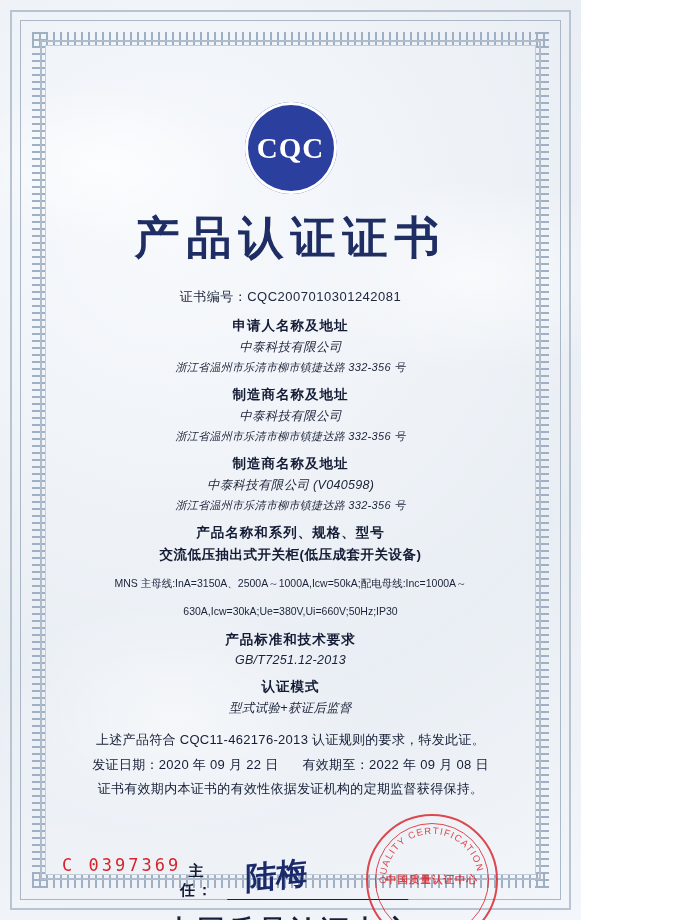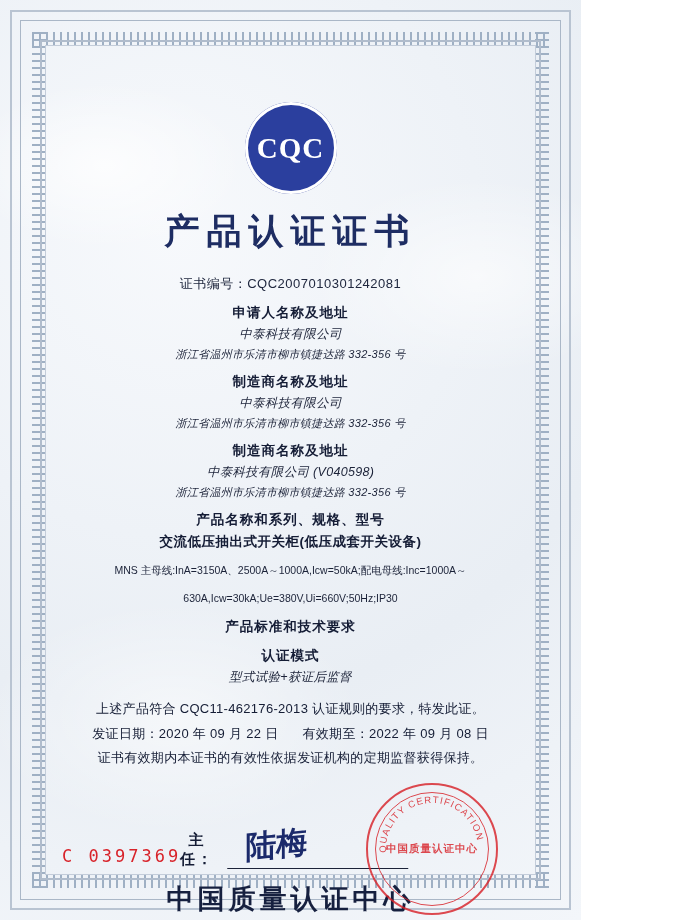--- a/index.html
+++ b/index.html
@@ -60,7 +60,7 @@
   }
   .cert-title{
     margin-top:14px;
-    font-size:35px;
+    font-size:45px;
     letter-spacing:7px;
     font-weight:bold;
     color:#1e2d63;

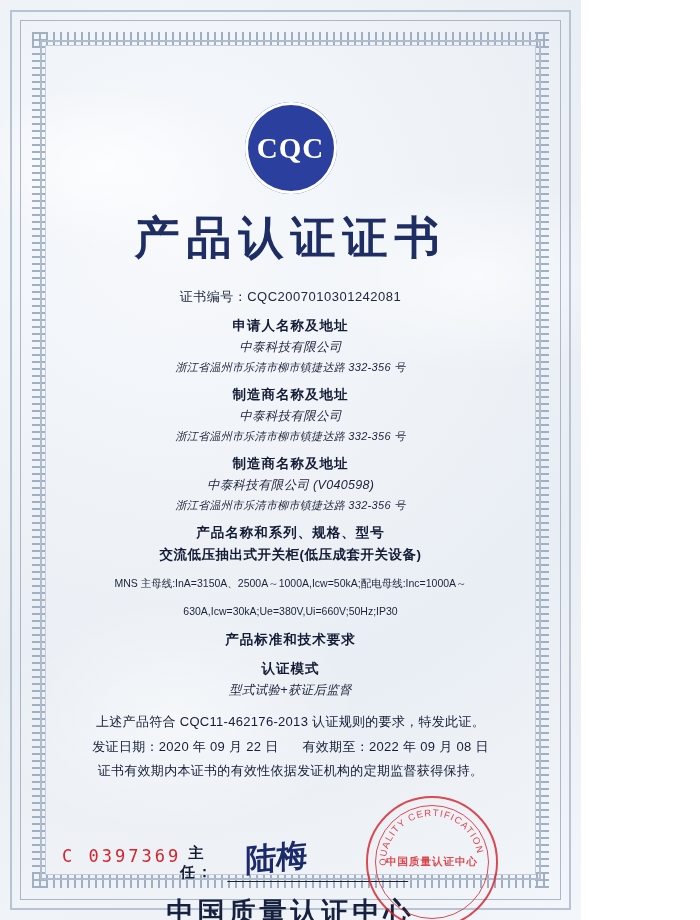--- a/index.html
+++ b/index.html
@@ -204,6 +204,7 @@
 
     <div class="block">
       <div class="lbl">产品标准和技术要求</div>
+      <div class="val">GB/T7251.12-2013</div>
     </div>
 
     <div class="block">

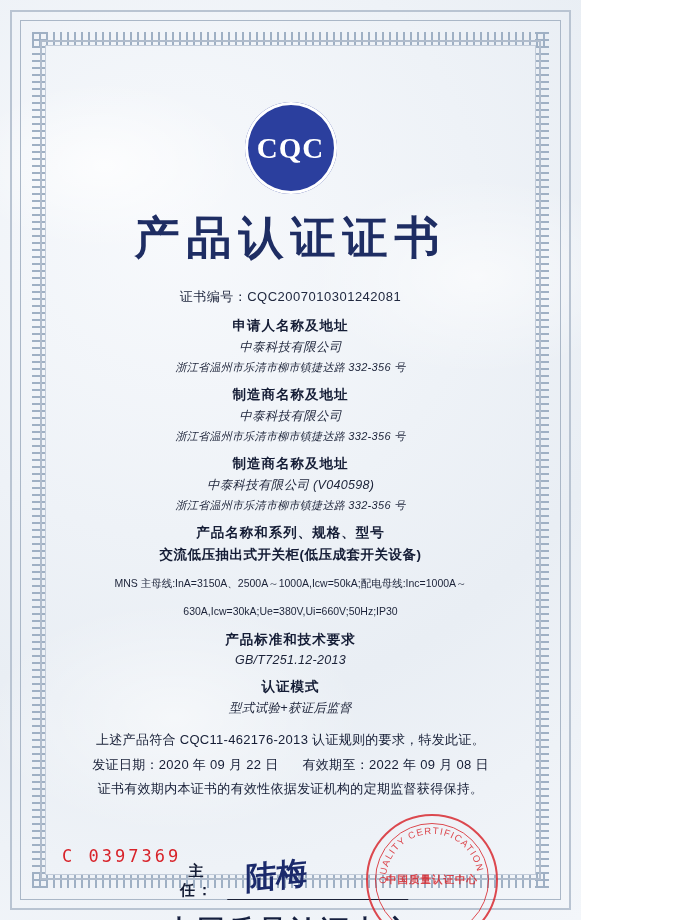--- a/index.html
+++ b/index.html
@@ -140,7 +140,7 @@
     font-family:"DejaVu Sans", sans-serif;
   }
   .serial{
-    position:absolute;left:62px;bottom:54px;
+    position:absolute;left:62px;bottom:45px;
     color:#d8232a;font-size:17px;letter-spacing:3px;
     font-family:"DejaVu Sans Mono", monospace;
   }

